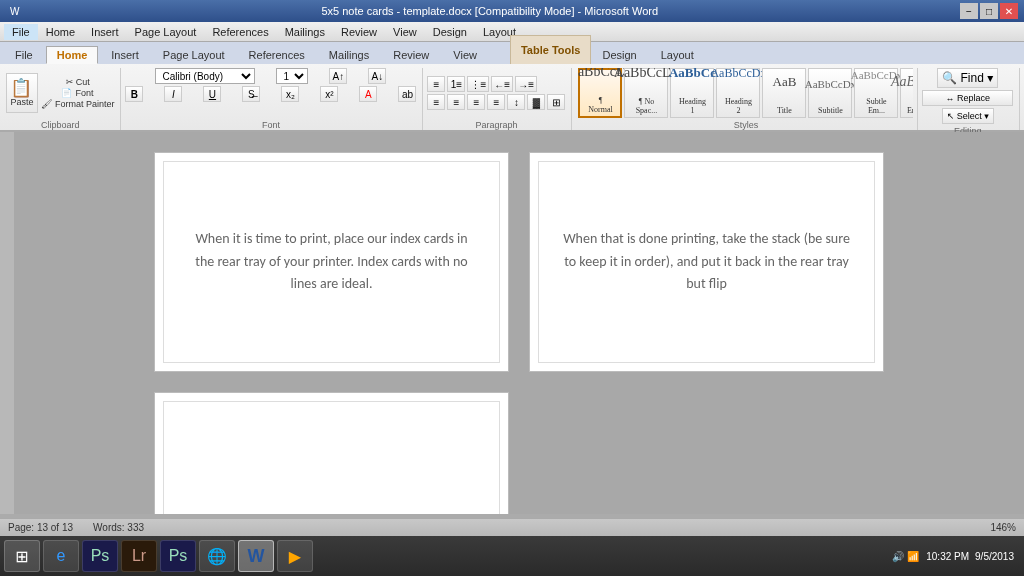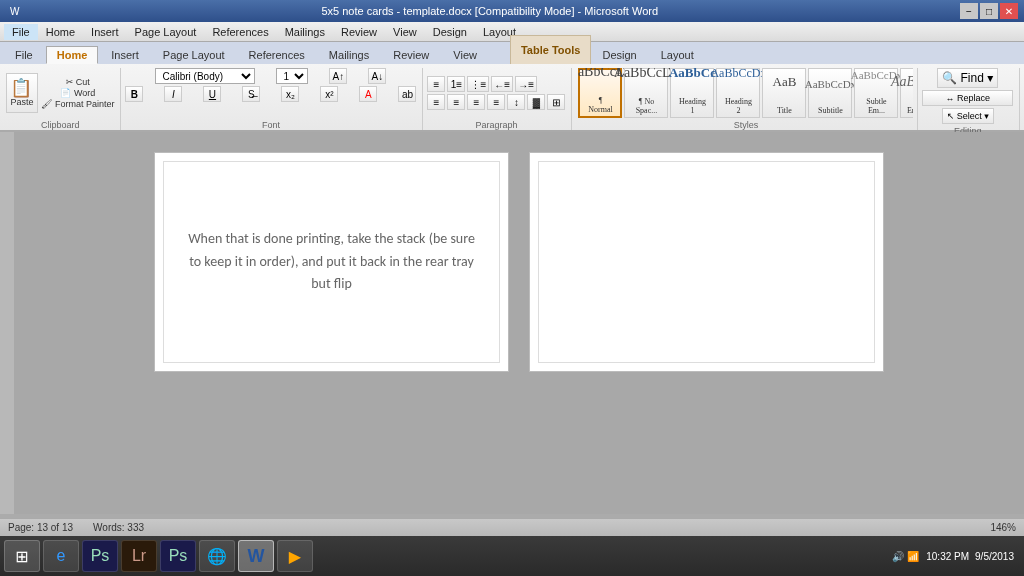--- a/index.html
+++ b/index.html
@@ -432,7 +432,7 @@
           </button>
           <div class="small-btns">
             <button class="small-btn">✂ Cut</button>
-            <button class="small-btn">📄 Word</button>
+            <button class="small-btn">📄 Font</button>
             <button class="small-btn">🖌 Format Painter</button>
           </div>
         </div>

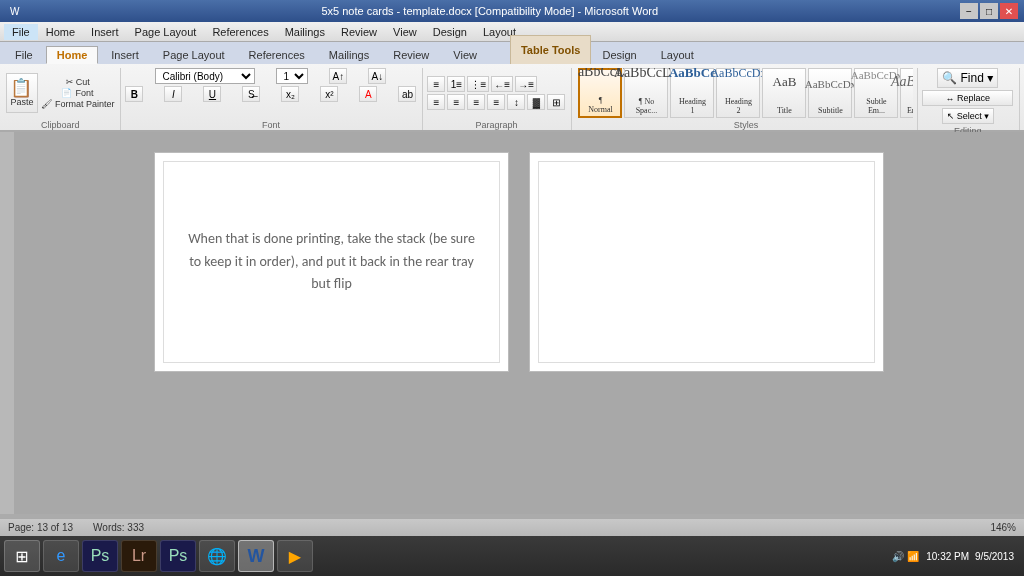--- a/index.html
+++ b/index.html
@@ -572,6 +572,9 @@
   <div class="doc-sidebar"></div>
   <div class="cards-container">
 
+    <div class="index-card">
+      <p class="card-text">When it is time to print, place our index cards in the rear tray of your printer.  Index cards with no lines are ideal.</p>
+    </div>
 
 
     <div class="index-card">

